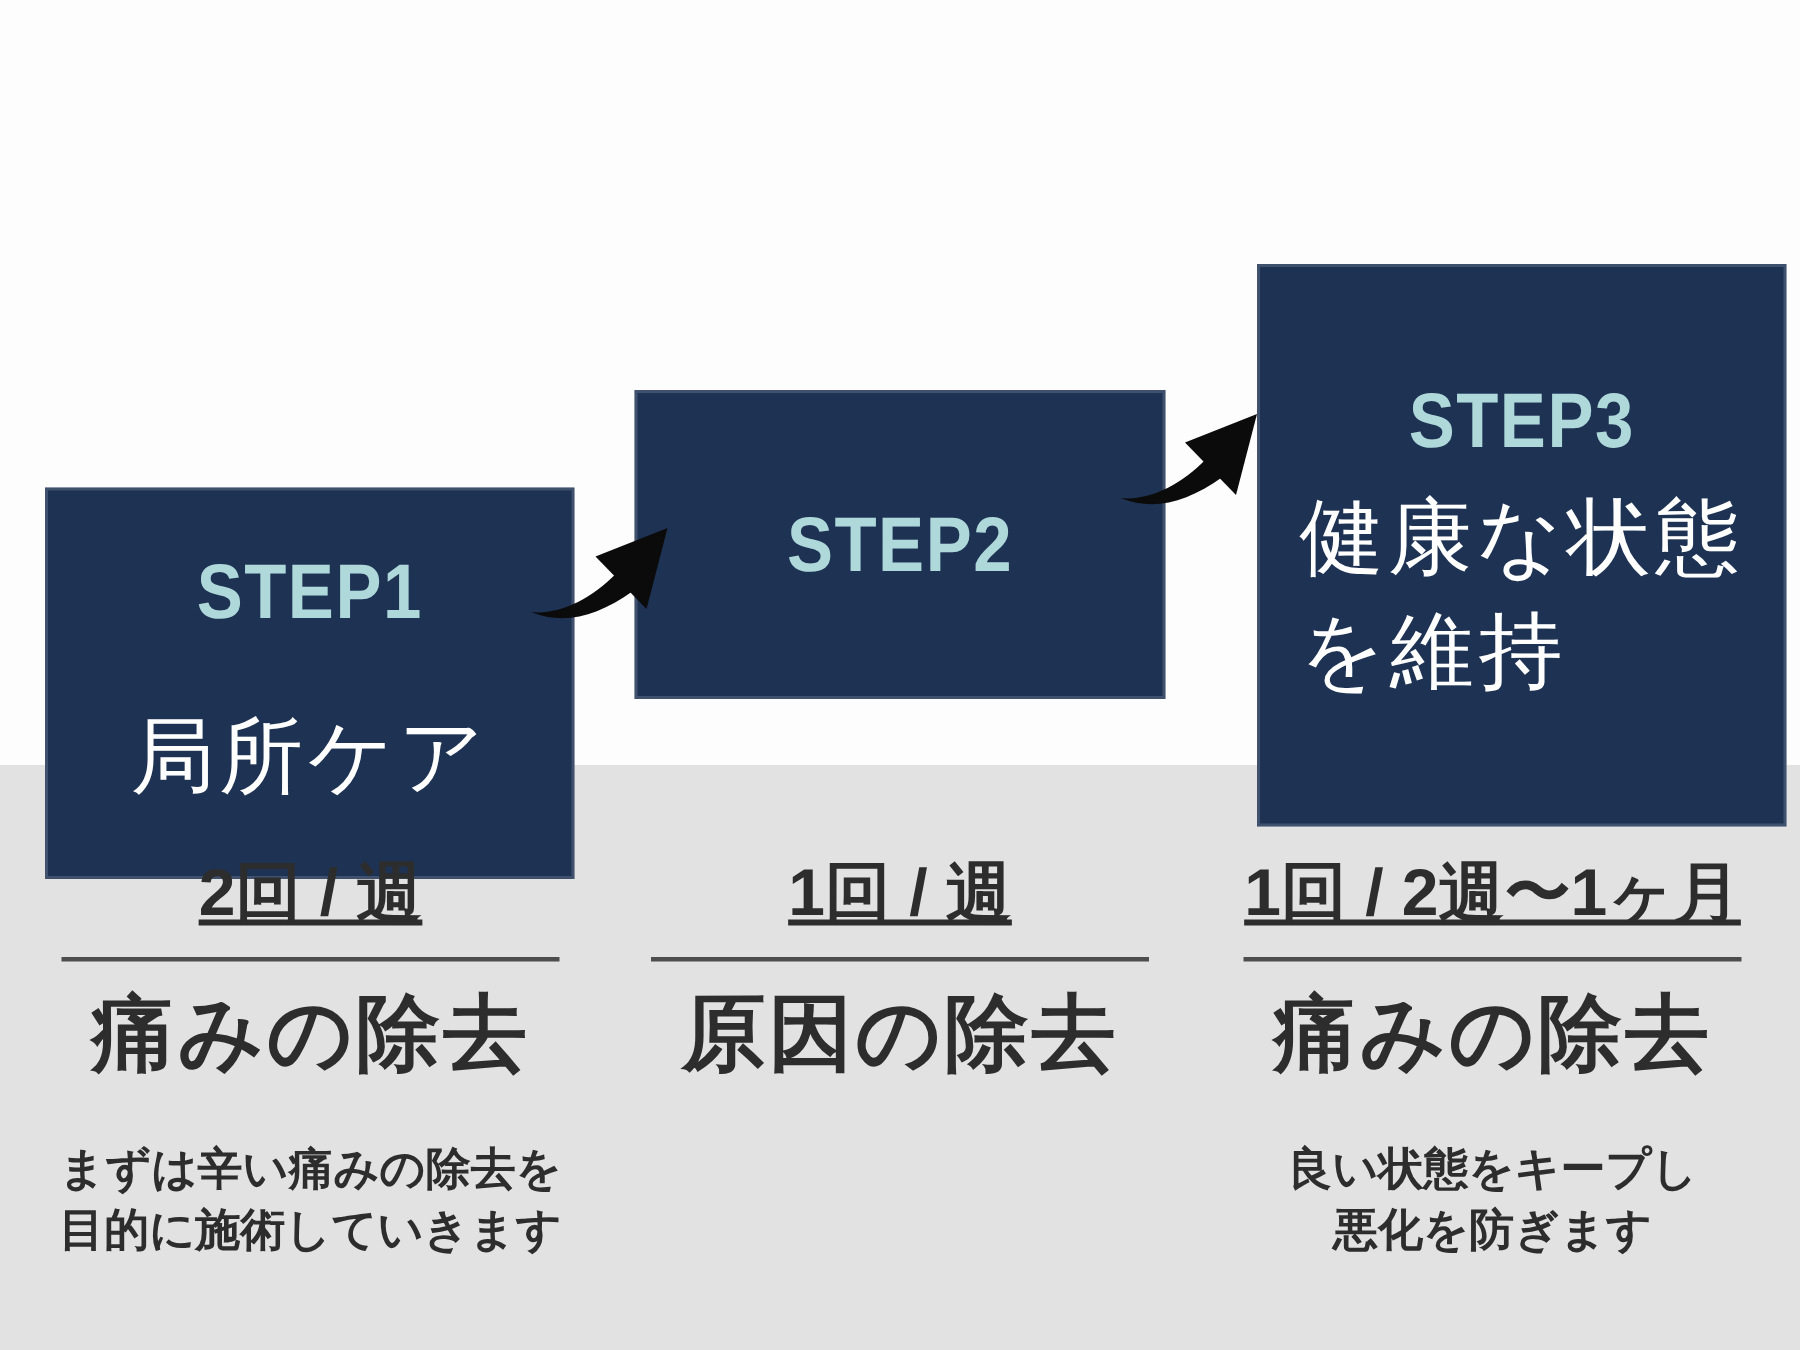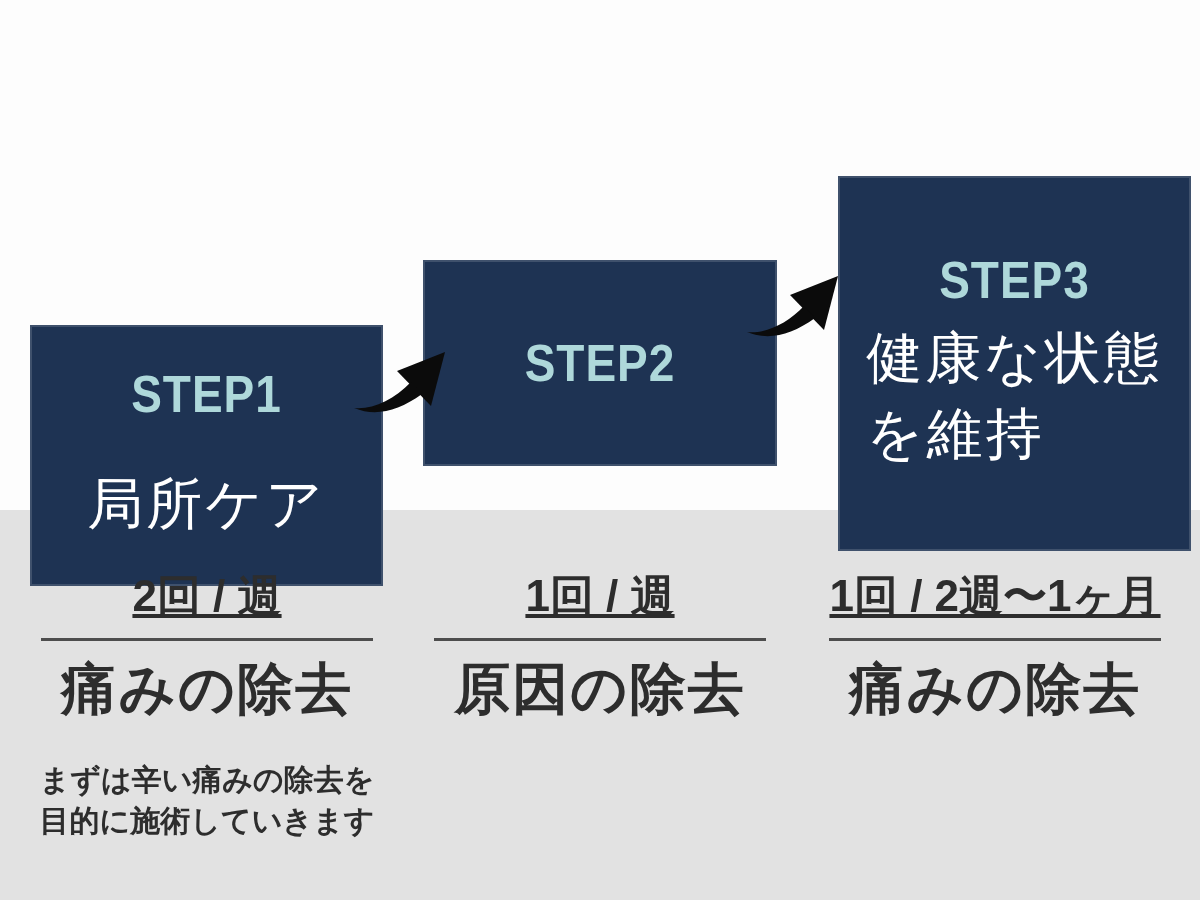--- a/index.html
+++ b/index.html
@@ -131,6 +131,8 @@
     <div class="frequency">1回 / 2週〜1ヶ月</div>
     <div class="divider"></div>
     <div class="headline">痛みの除去</div>
+    <div class="description">良い状態をキープし
+悪化を防ぎます</div>
   </div>
 
 </div>

